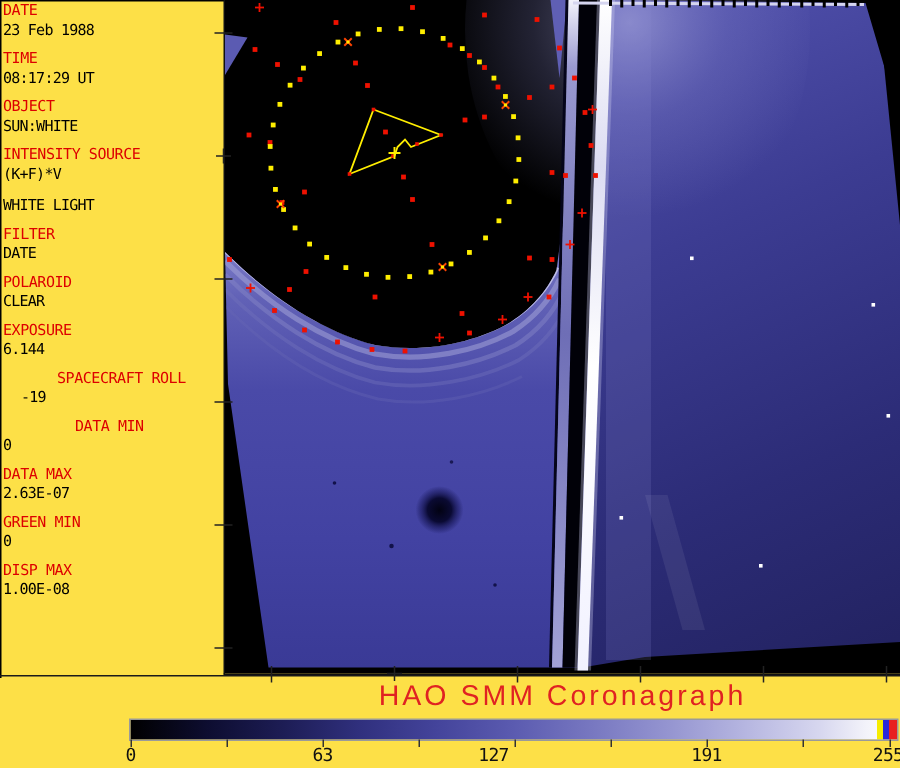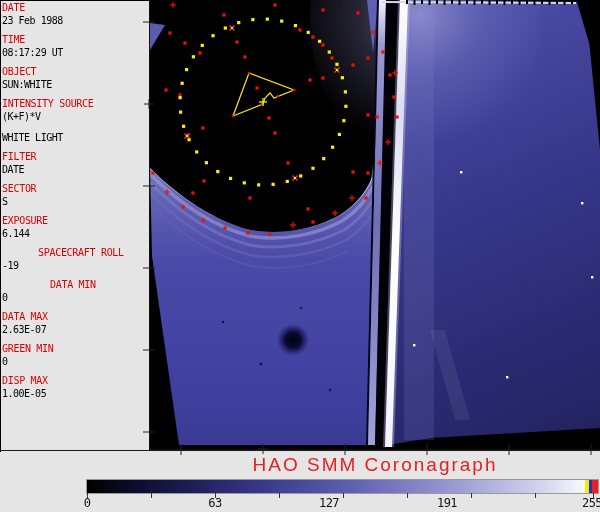--- a/index.html
+++ b/index.html
@@ -3,7 +3,7 @@
 <meta charset="utf-8">
 <style>
   html,body{margin:0;padding:0;background:#888;}
-  .app{position:relative;width:600px;height:512px;background:#e5e5e5;overflow:hidden;
+  .app{position:relative;width:600px;height:512px;background:#fde047;overflow:hidden;
        font-family:"DejaVu Sans Mono", monospace;}
   .win-border-left{position:absolute;left:0;top:0;width:1px;height:452px;background:#000;}
   .win-border-top{position:absolute;left:0;top:0;width:150px;height:1px;background:#000;}

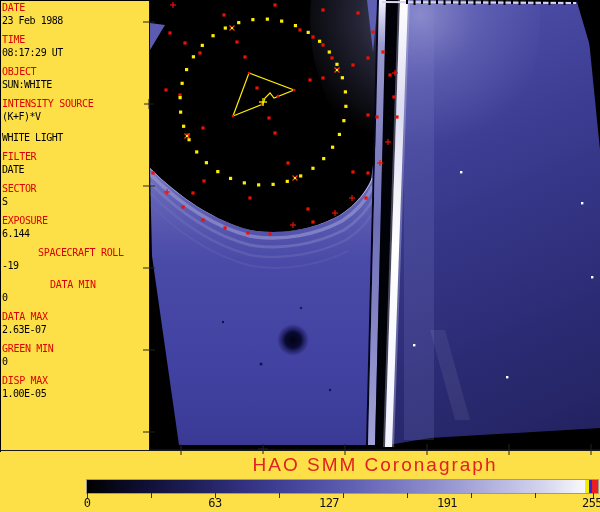--- a/index.html
+++ b/index.html
@@ -60,6 +60,10 @@
       <div class="meta-item">
         <div class="meta-label" style="color: rgb(221, 0, 0);">FILTER</div>
         <div class="meta-value" style="color: rgb(0, 0, 0);">DATE</div>
+      </div>
+      <div class="meta-item">
+        <div class="meta-label" style="color: rgb(221, 0, 0);">POLAROID</div>
+        <div class="meta-value" style="color: rgb(0, 0, 0);">CLEAR</div>
       </div>
       <div class="meta-item">
         <div class="meta-label" style="color: rgb(221, 0, 0);">SECTOR</div>

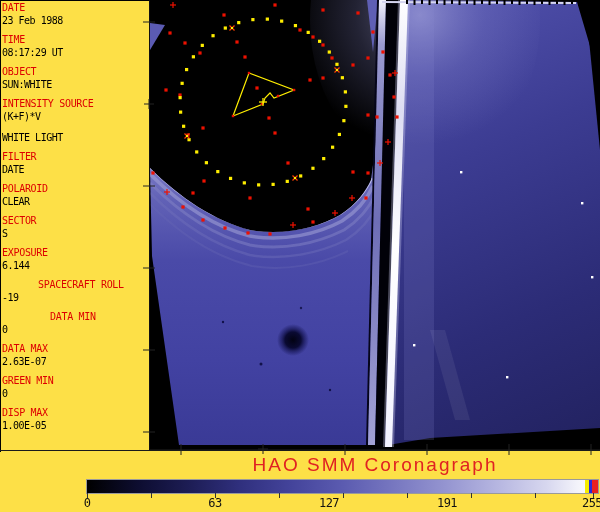--- a/index.html
+++ b/index.html
@@ -64,10 +64,6 @@
       <div class="meta-item">
         <div class="meta-label" style="color: rgb(221, 0, 0);">POLAROID</div>
         <div class="meta-value" style="color: rgb(0, 0, 0);">CLEAR</div>
-      </div>
-      <div class="meta-item">
-        <div class="meta-label" style="color: rgb(221, 0, 0);">SECTOR</div>
-        <div class="meta-value" style="color: rgb(0, 0, 0);">S</div>
       </div>
       <div class="meta-item">
         <div class="meta-label" style="color: rgb(221, 0, 0);">EXPOSURE</div>

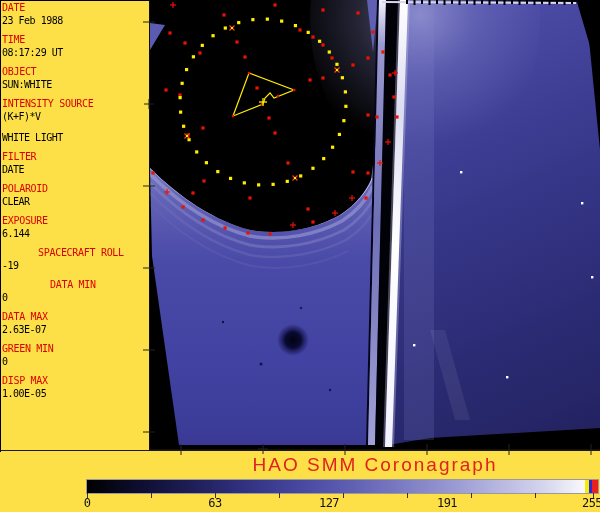--- a/index.html
+++ b/index.html
@@ -71,7 +71,7 @@
       </div>
       <div class="meta-item">
         <div class="meta-label" style="color: rgb(221, 0, 0); padding-left: 36px;">SPACECRAFT ROLL</div>
-        <div class="meta-value" style="color: rgb(0, 0, 0);">-19</div>
+        <div class="meta-value" style="color: rgb(0, 0, 0); margin-left: 12px;">-19</div>
       </div>
       <div class="meta-item">
         <div class="meta-label" style="color: rgb(221, 0, 0); padding-left: 48px;">DATA MIN</div>

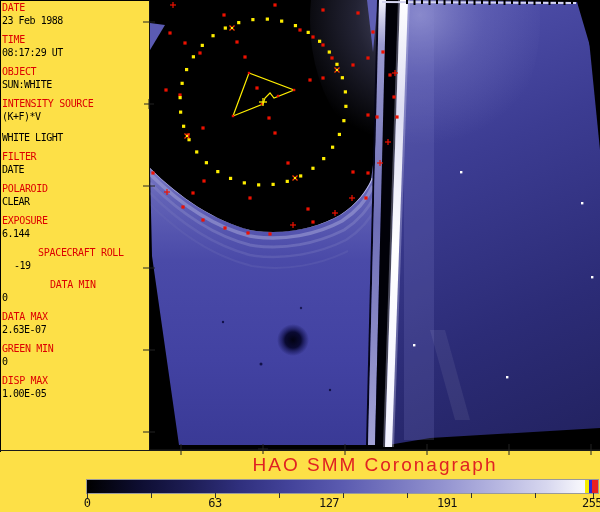--- a/index.html
+++ b/index.html
@@ -87,7 +87,7 @@
       </div>
       <div class="meta-item">
         <div class="meta-label" style="color: rgb(221, 0, 0);">DISP MAX</div>
-        <div class="meta-value" style="color: rgb(0, 0, 0);">1.00E-05</div>
+        <div class="meta-value" style="color: rgb(0, 0, 0);">1.00E-08</div>
       </div>
     </div>
 

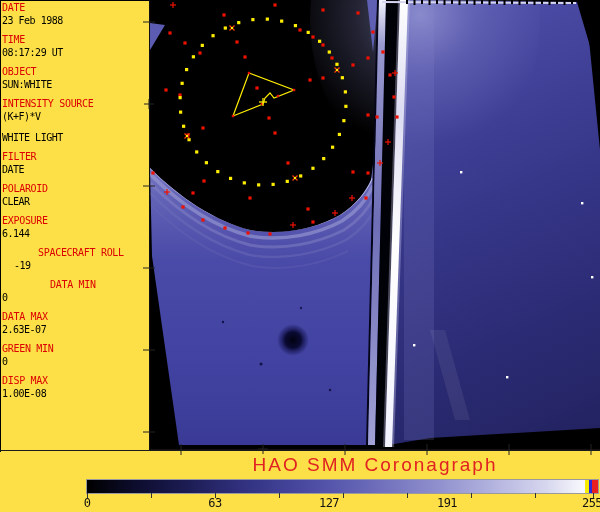--- a/index.html
+++ b/index.html
@@ -377,7 +377,7 @@
       <span class="cbar-label" style="left: 87px;">0</span>
       <span class="cbar-label" style="left: 215px;">63</span>
       <span class="cbar-label" style="left: 329px;">127</span>
-      <span class="cbar-label" style="left: 447px;">191</span>
+      <span class="cbar-label" style="left: 471px;">191</span>
       <span class="cbar-label" style="left: 592px;">255</span>
     </div>
 </div>

